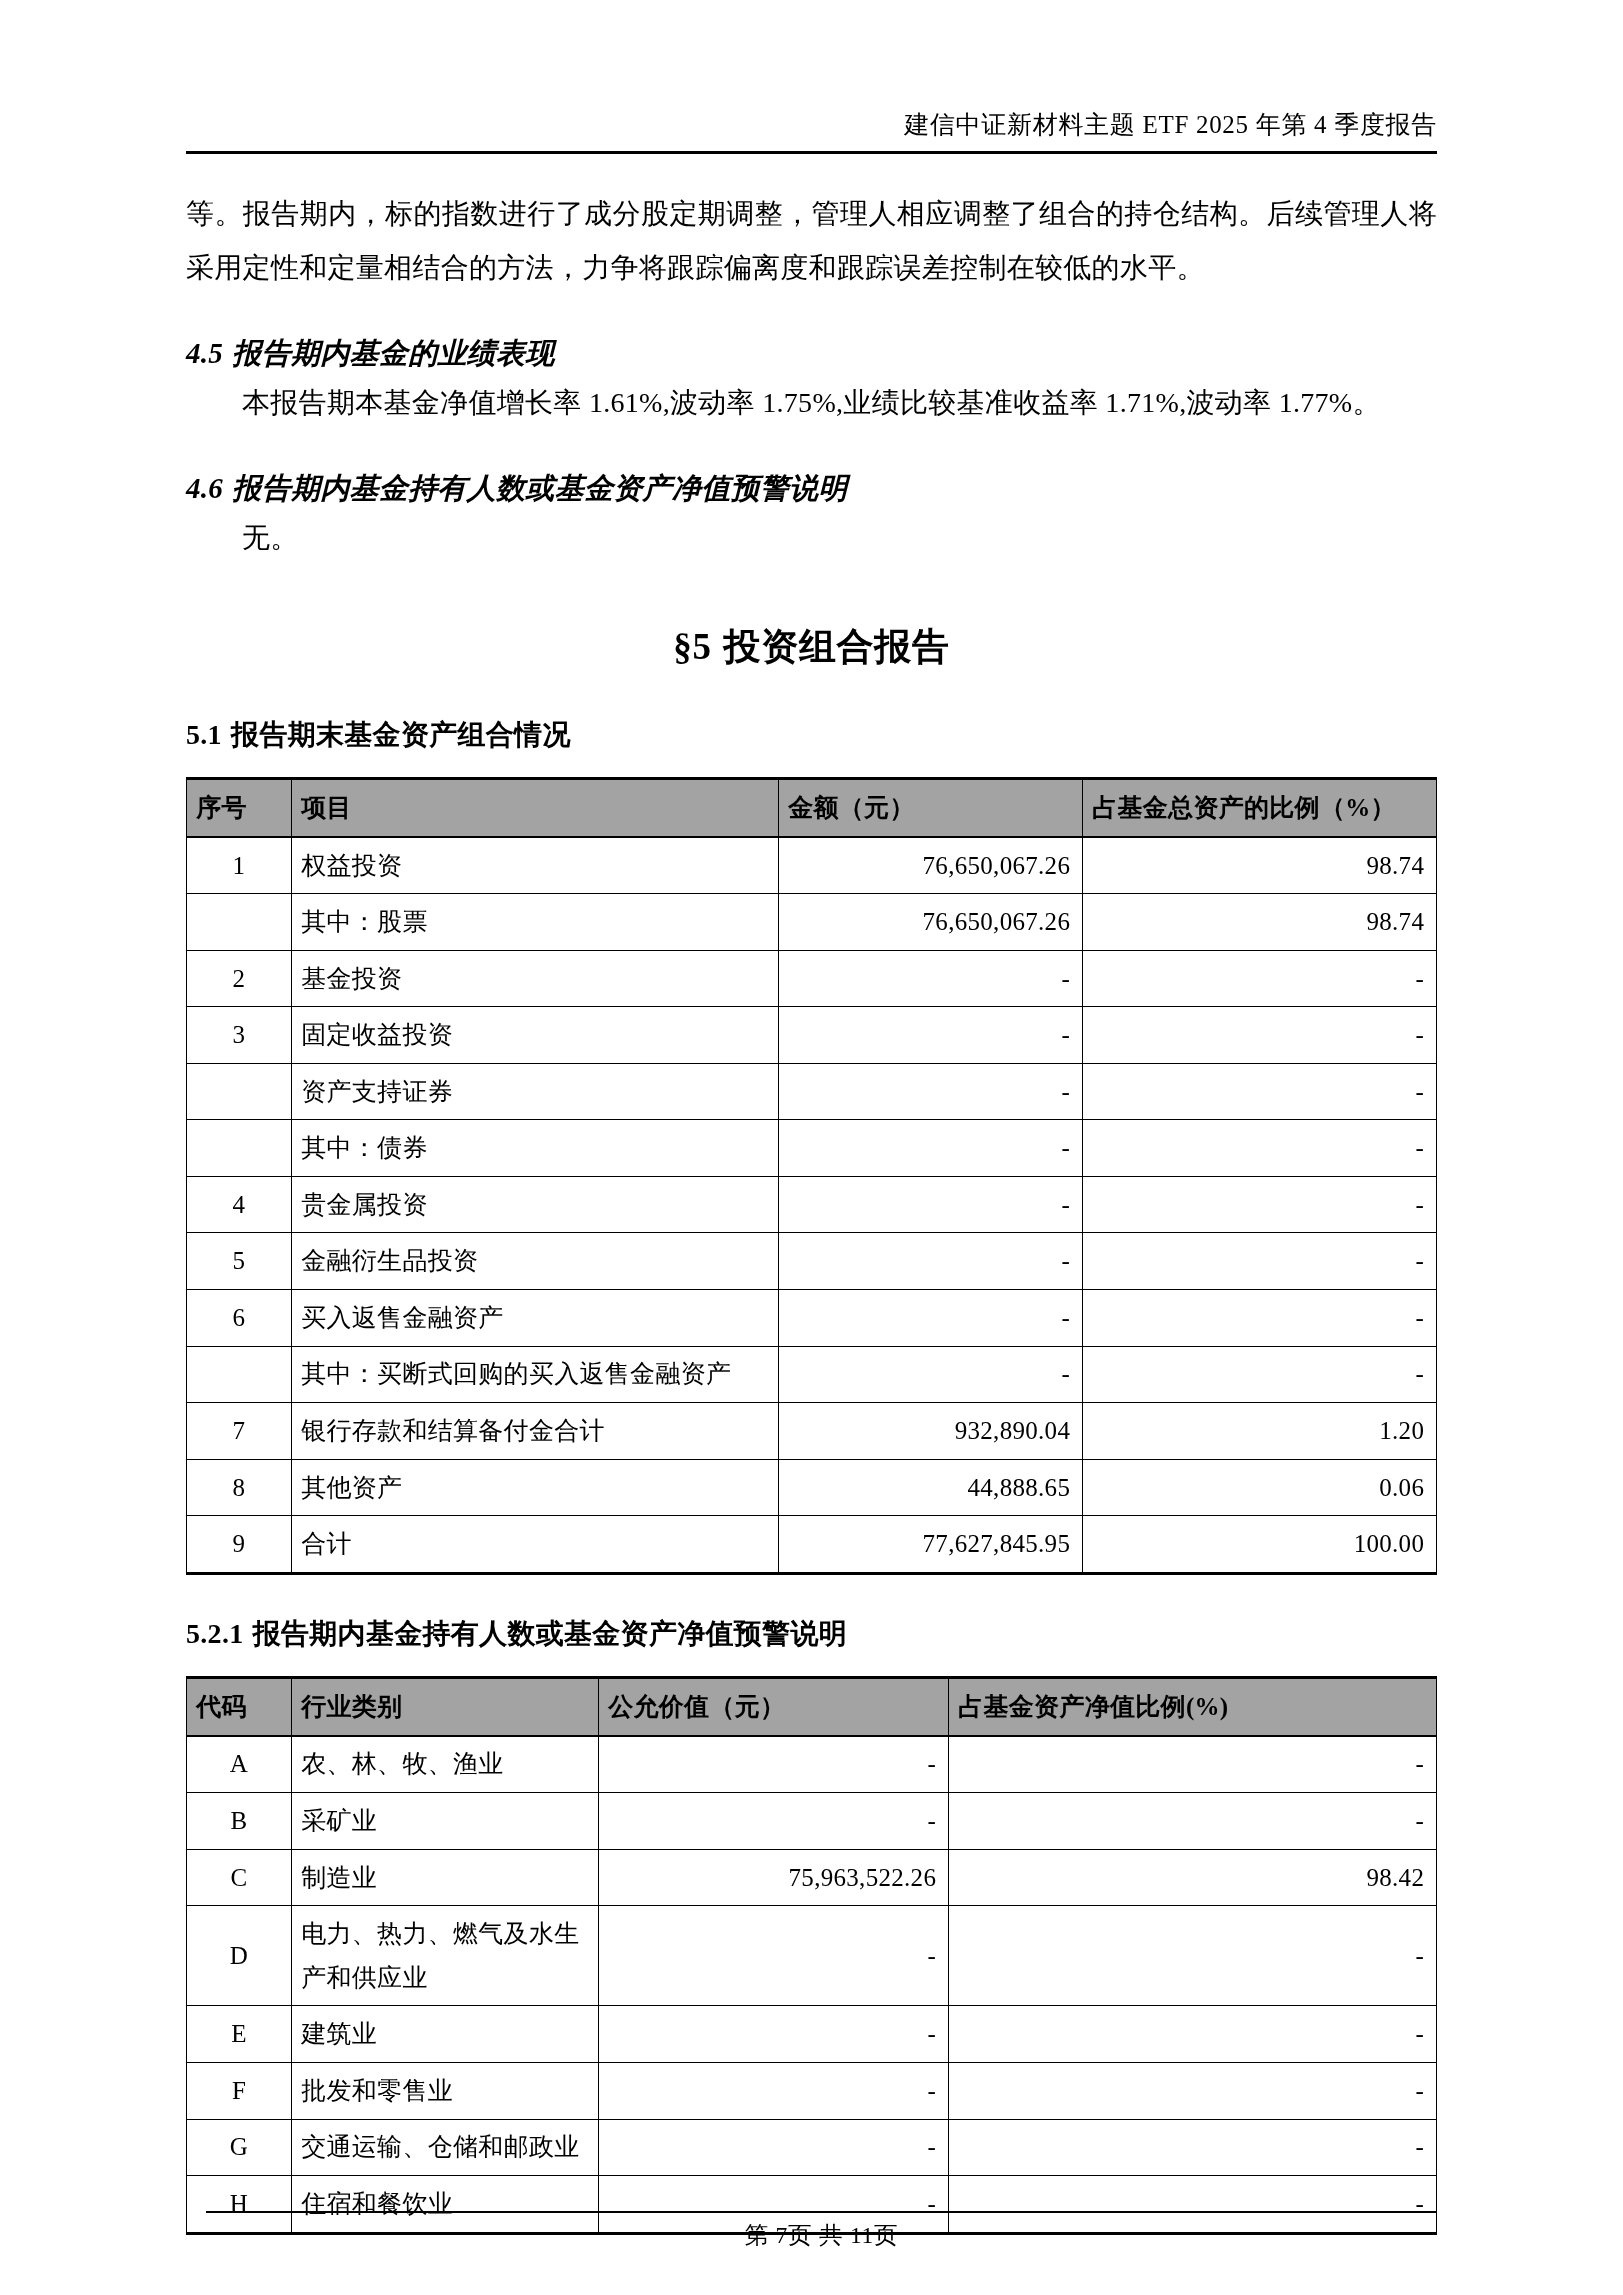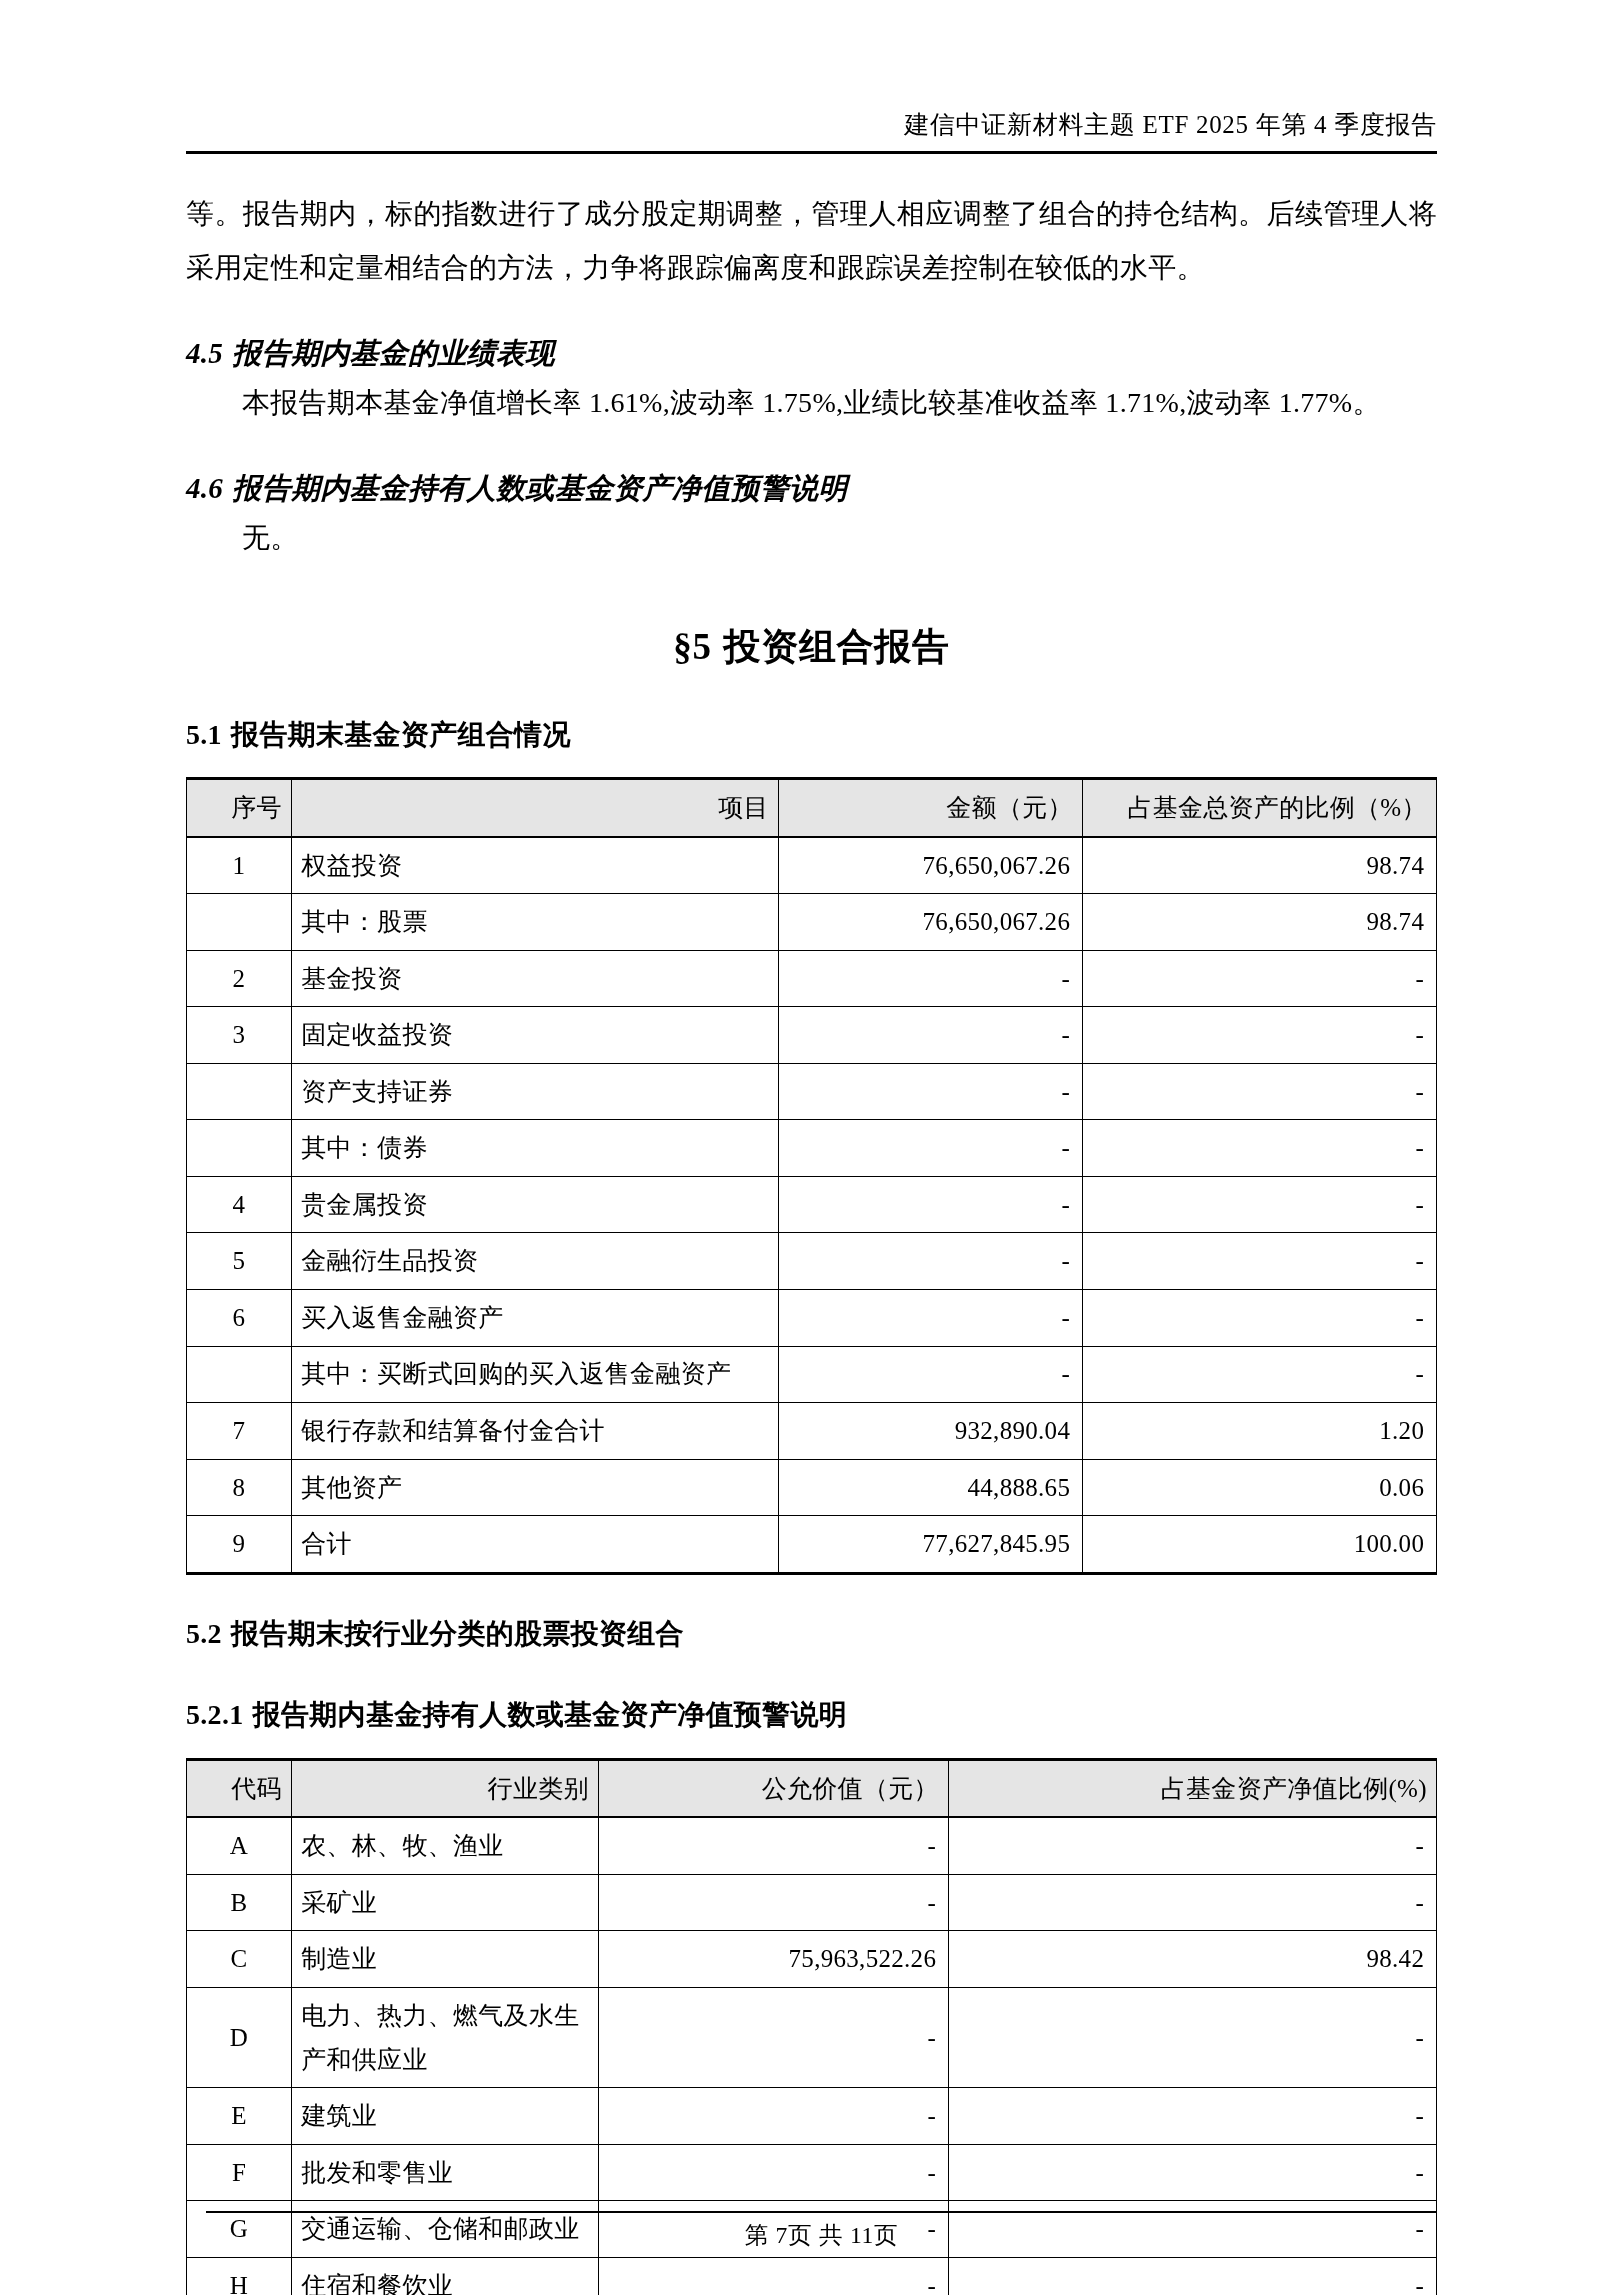--- a/index.html
+++ b/index.html
@@ -104,9 +104,9 @@
     letter-spacing: 0.3px;
   }
   table.fin thead th {
-    background: #e5e5e5;
-    text-align: right;
-    font-weight: normal;
+    background: #a3a3a3;
+    text-align: left;
+    font-weight: bold;
     border-top: 3.3px solid #000;
     border-bottom: 2.6px solid #000;
   }

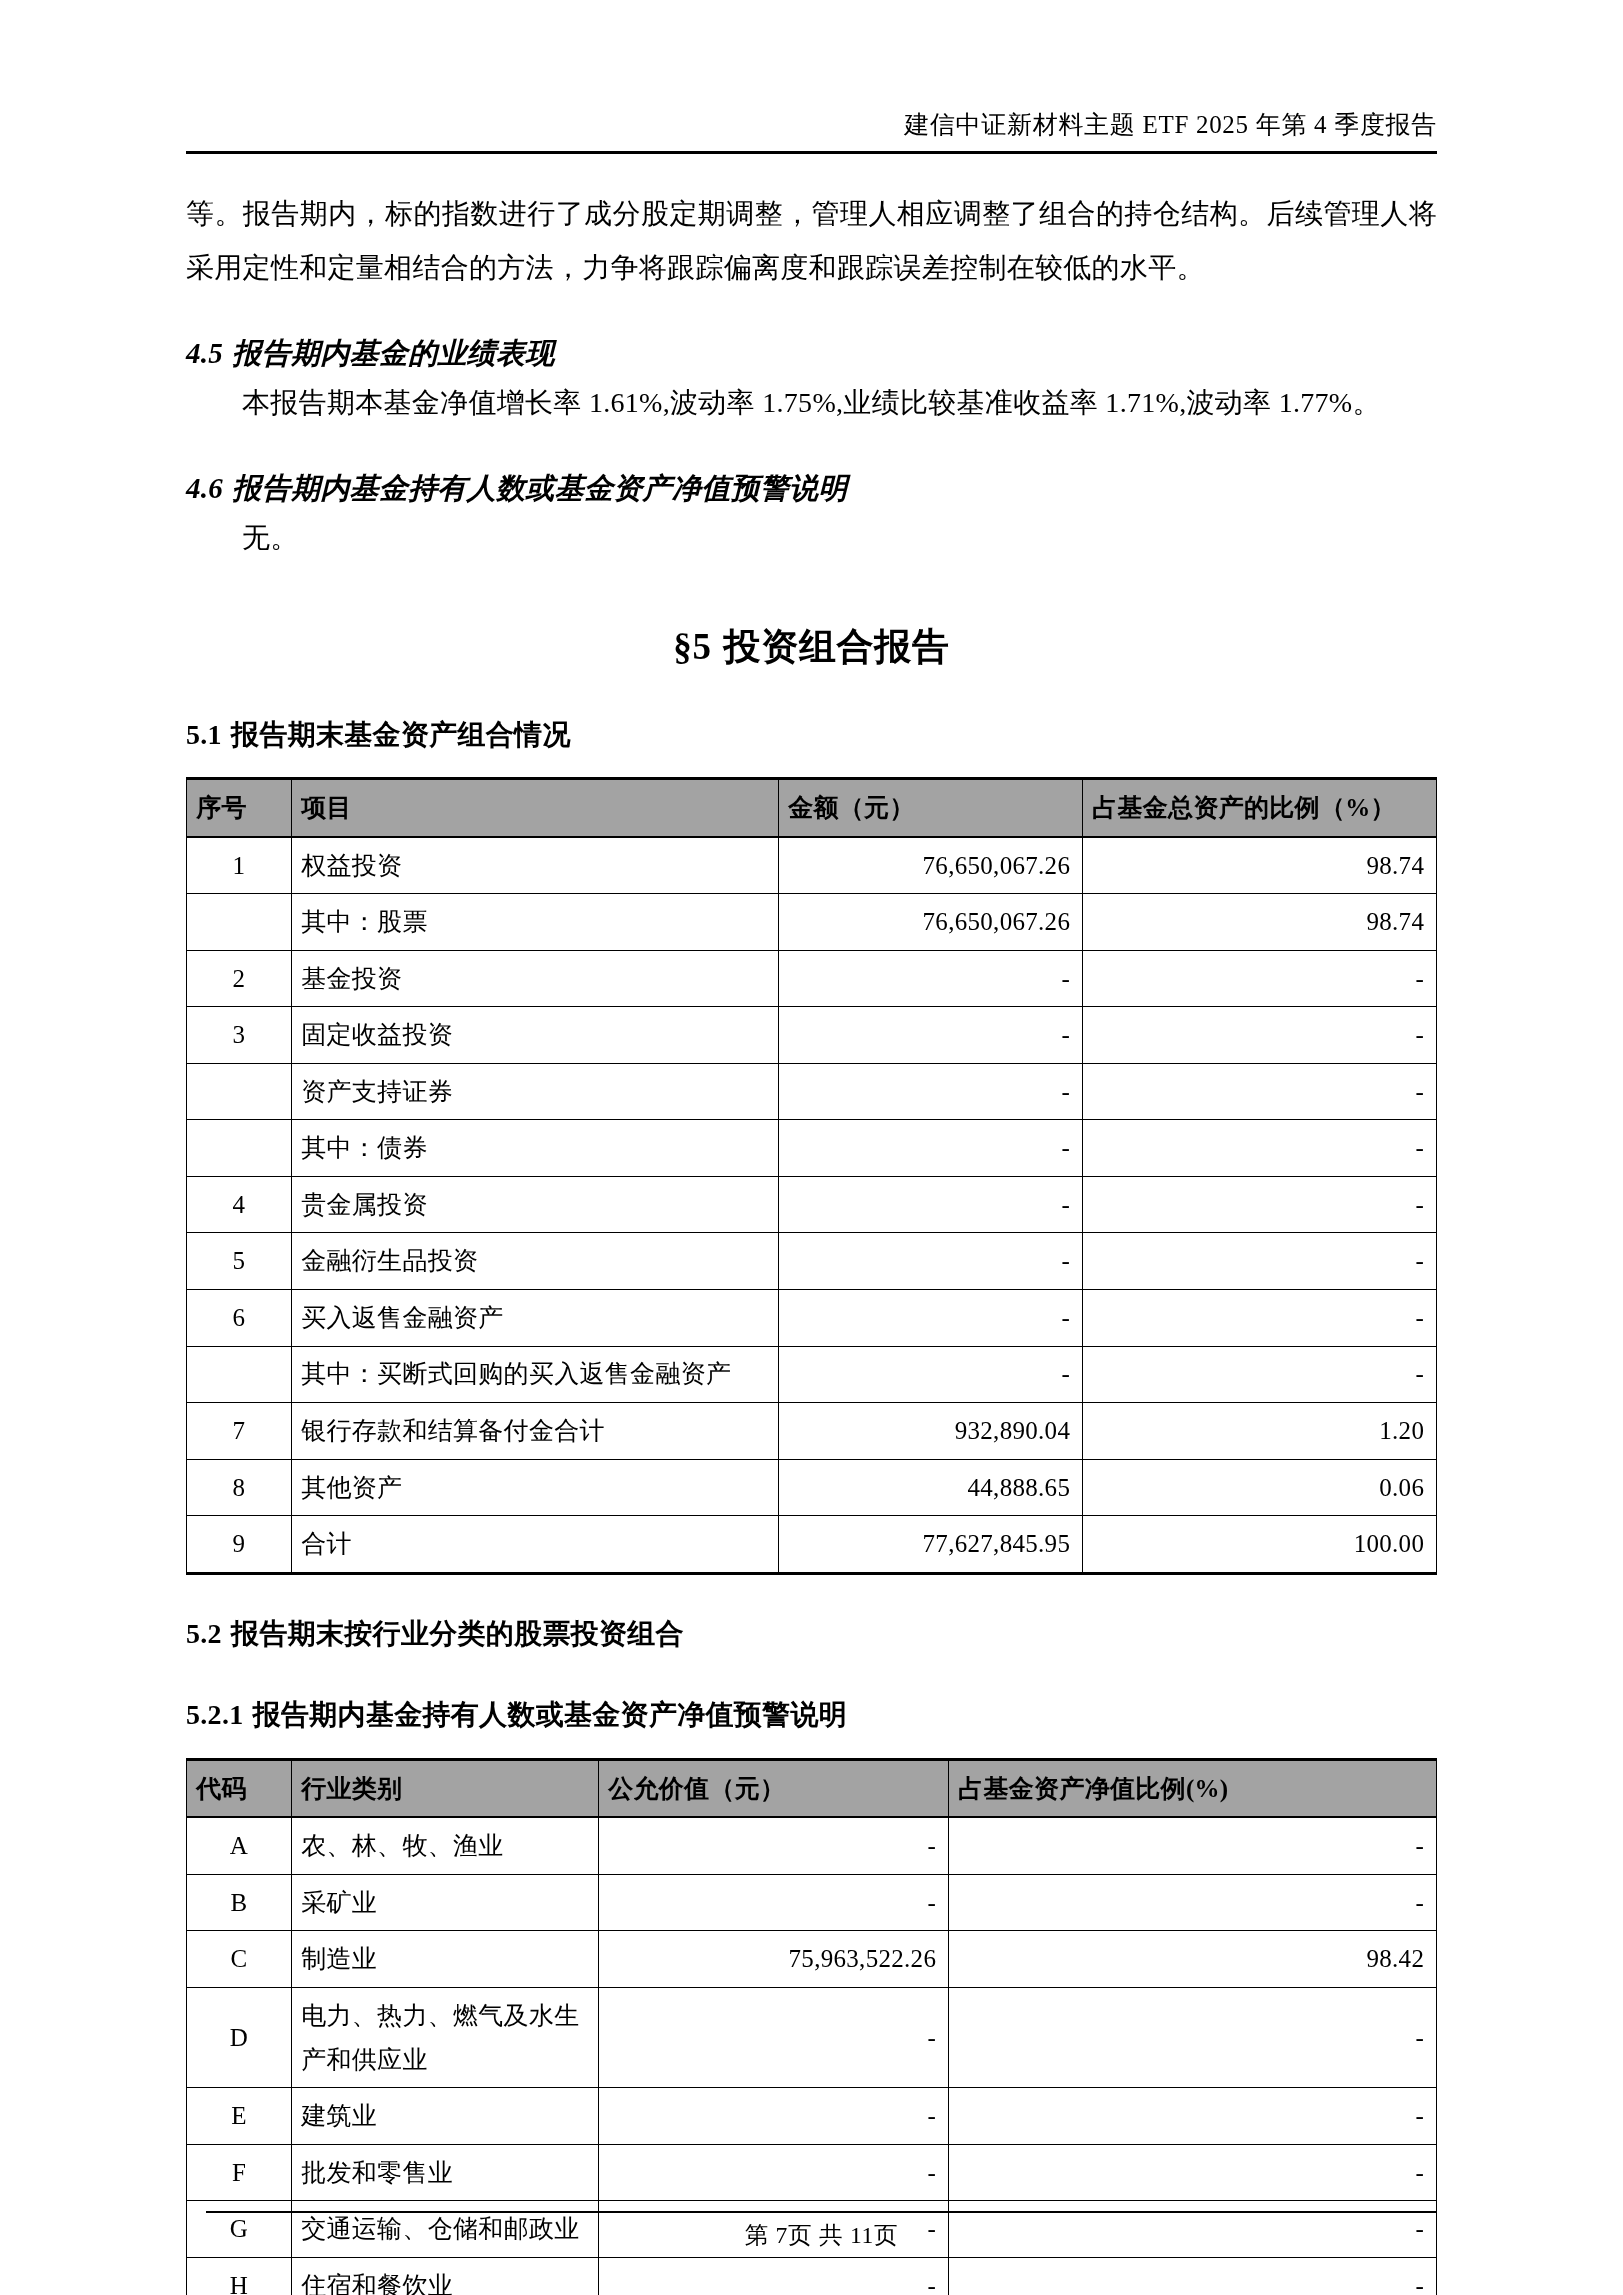--- a/index.html
+++ b/index.html
@@ -280,9 +280,6 @@
       </tbody>
   </table>
 
-  <h3 class="subsection">
-    <span class="num">5.2</span><span>报告期末按行业分类的股票投资组合</span>
-  </h3>
 
   <h3 class="subsection">
     <span class="num">5.2.1</span><span>报告期内基金持有人数或基金资产净值预警说明</span>

